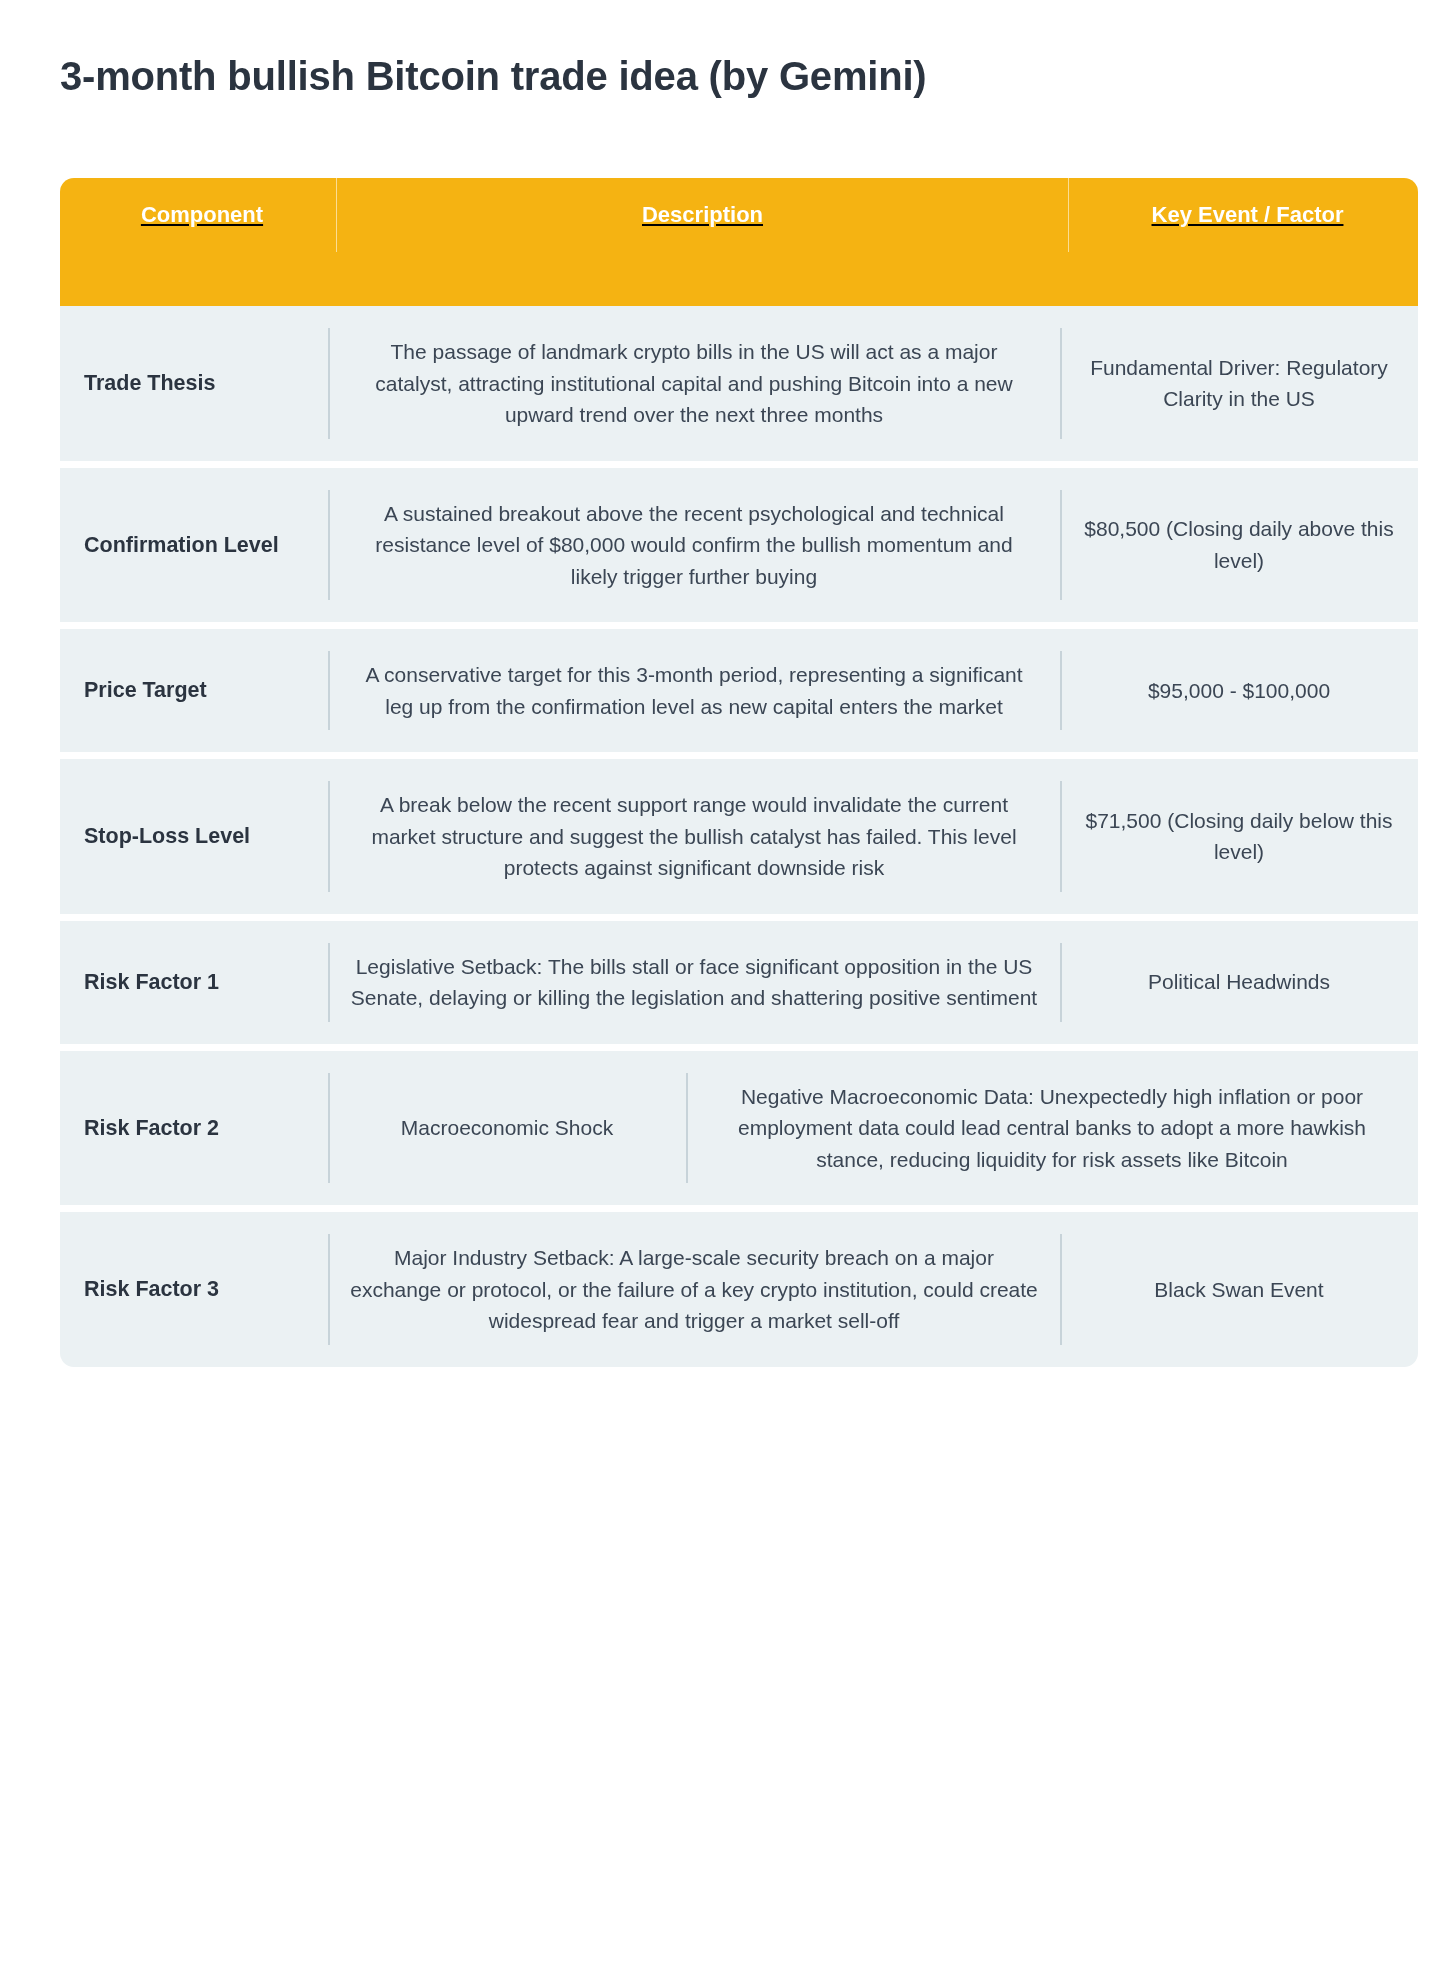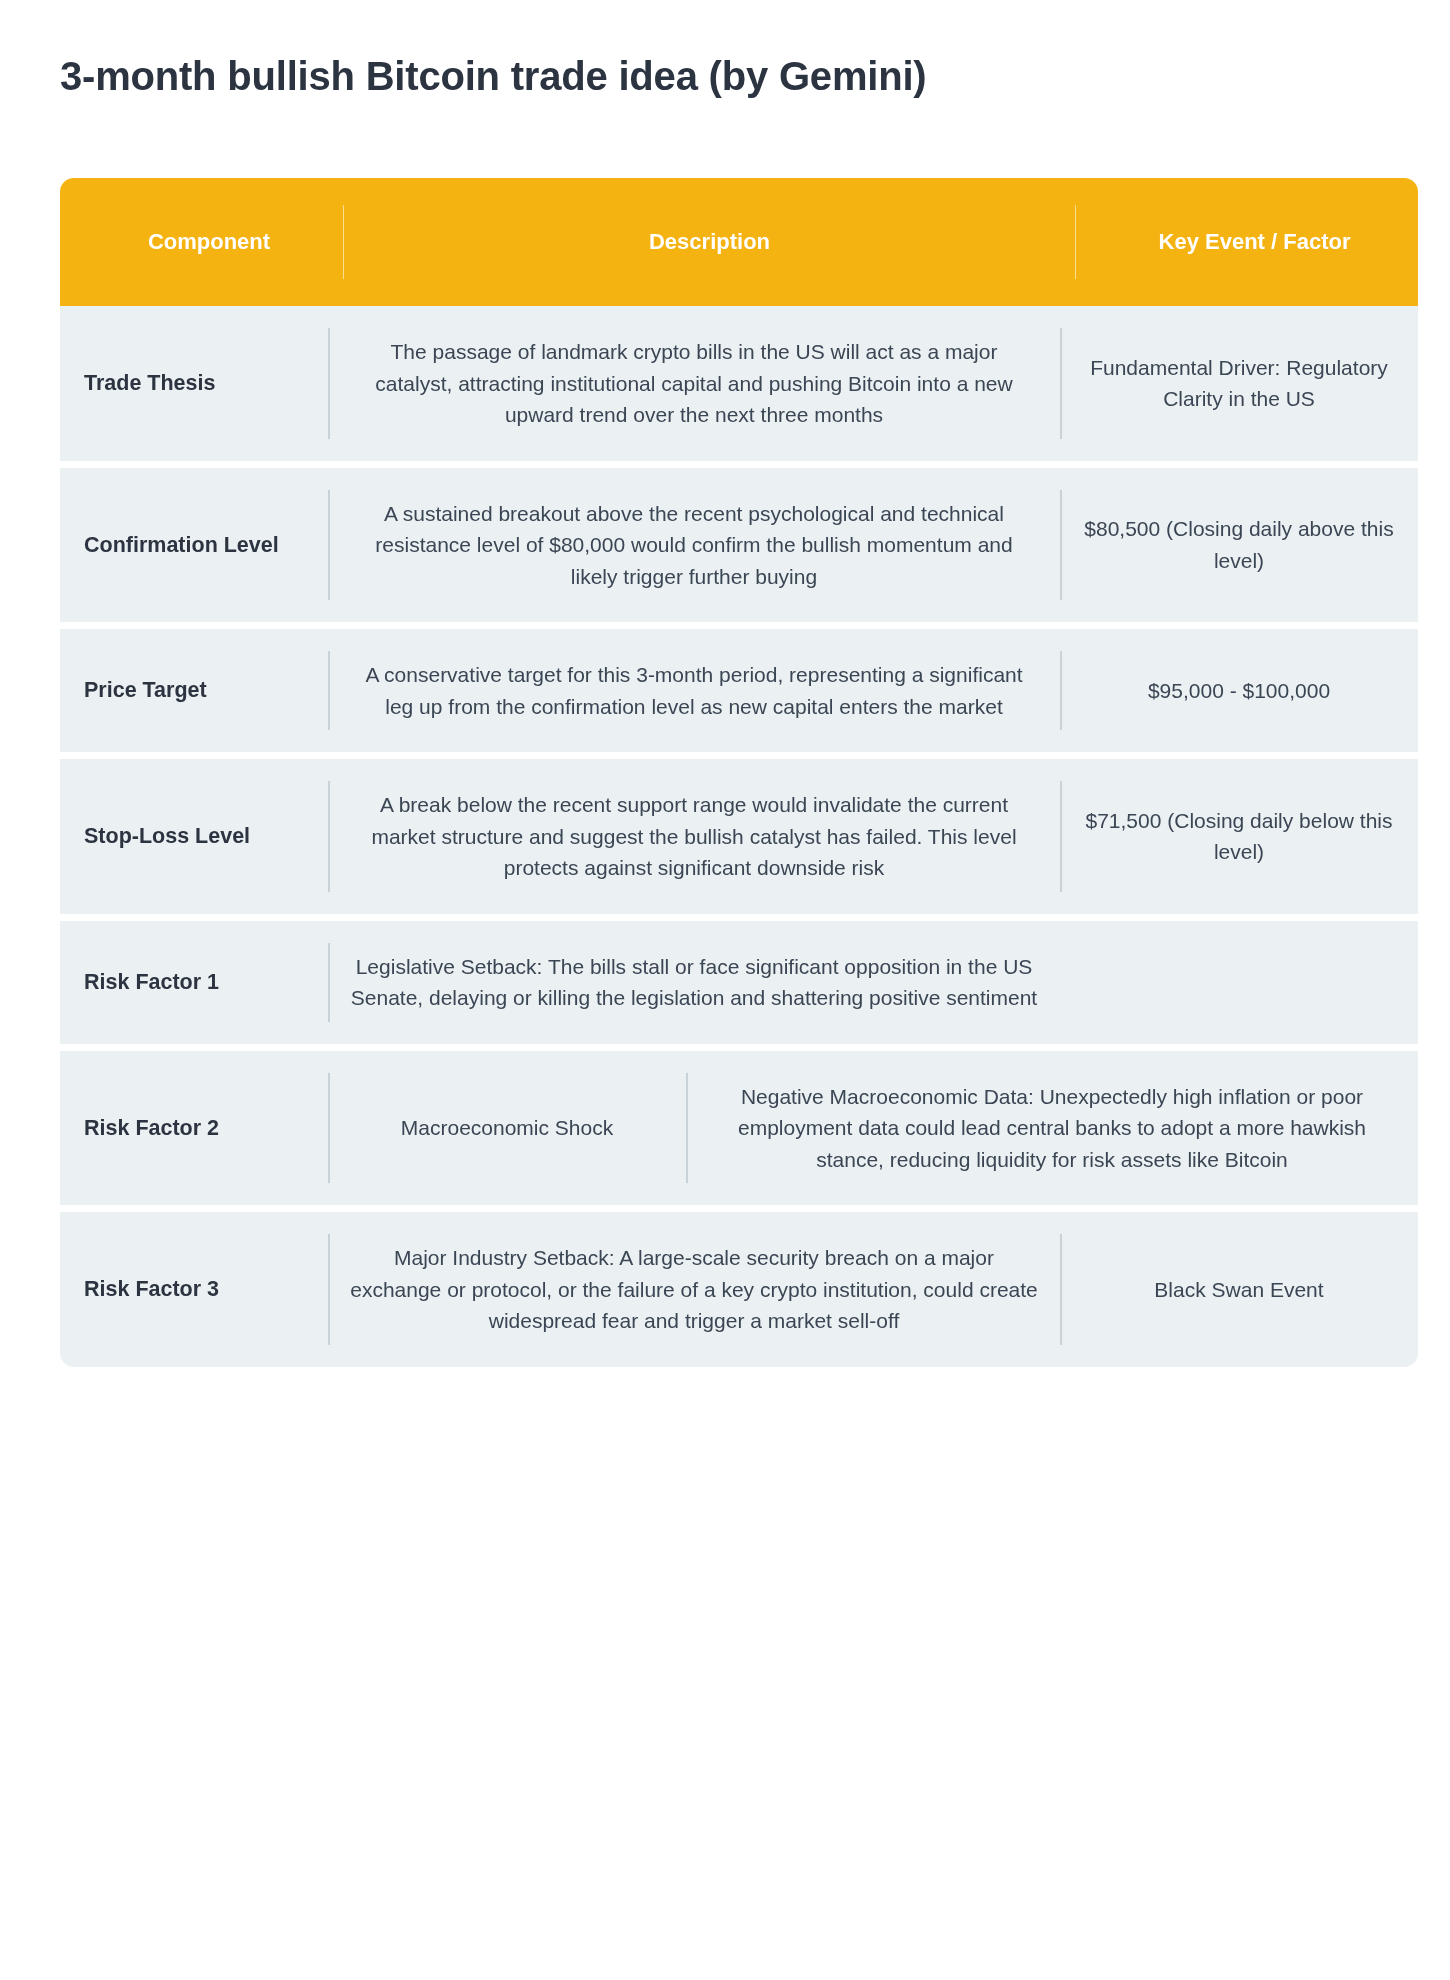--- a/index.html
+++ b/index.html
@@ -43,9 +43,10 @@
     background: #F5B312;
     border-radius: 14px 14px 0 0;
     display: flex;
-    align-items: center;
+    align-items: flex-start;
     height: 128px;
-    padding: 0 15px;
+    padding: 0 8px;
+    text-decoration: underline;
   }
 
   .th {

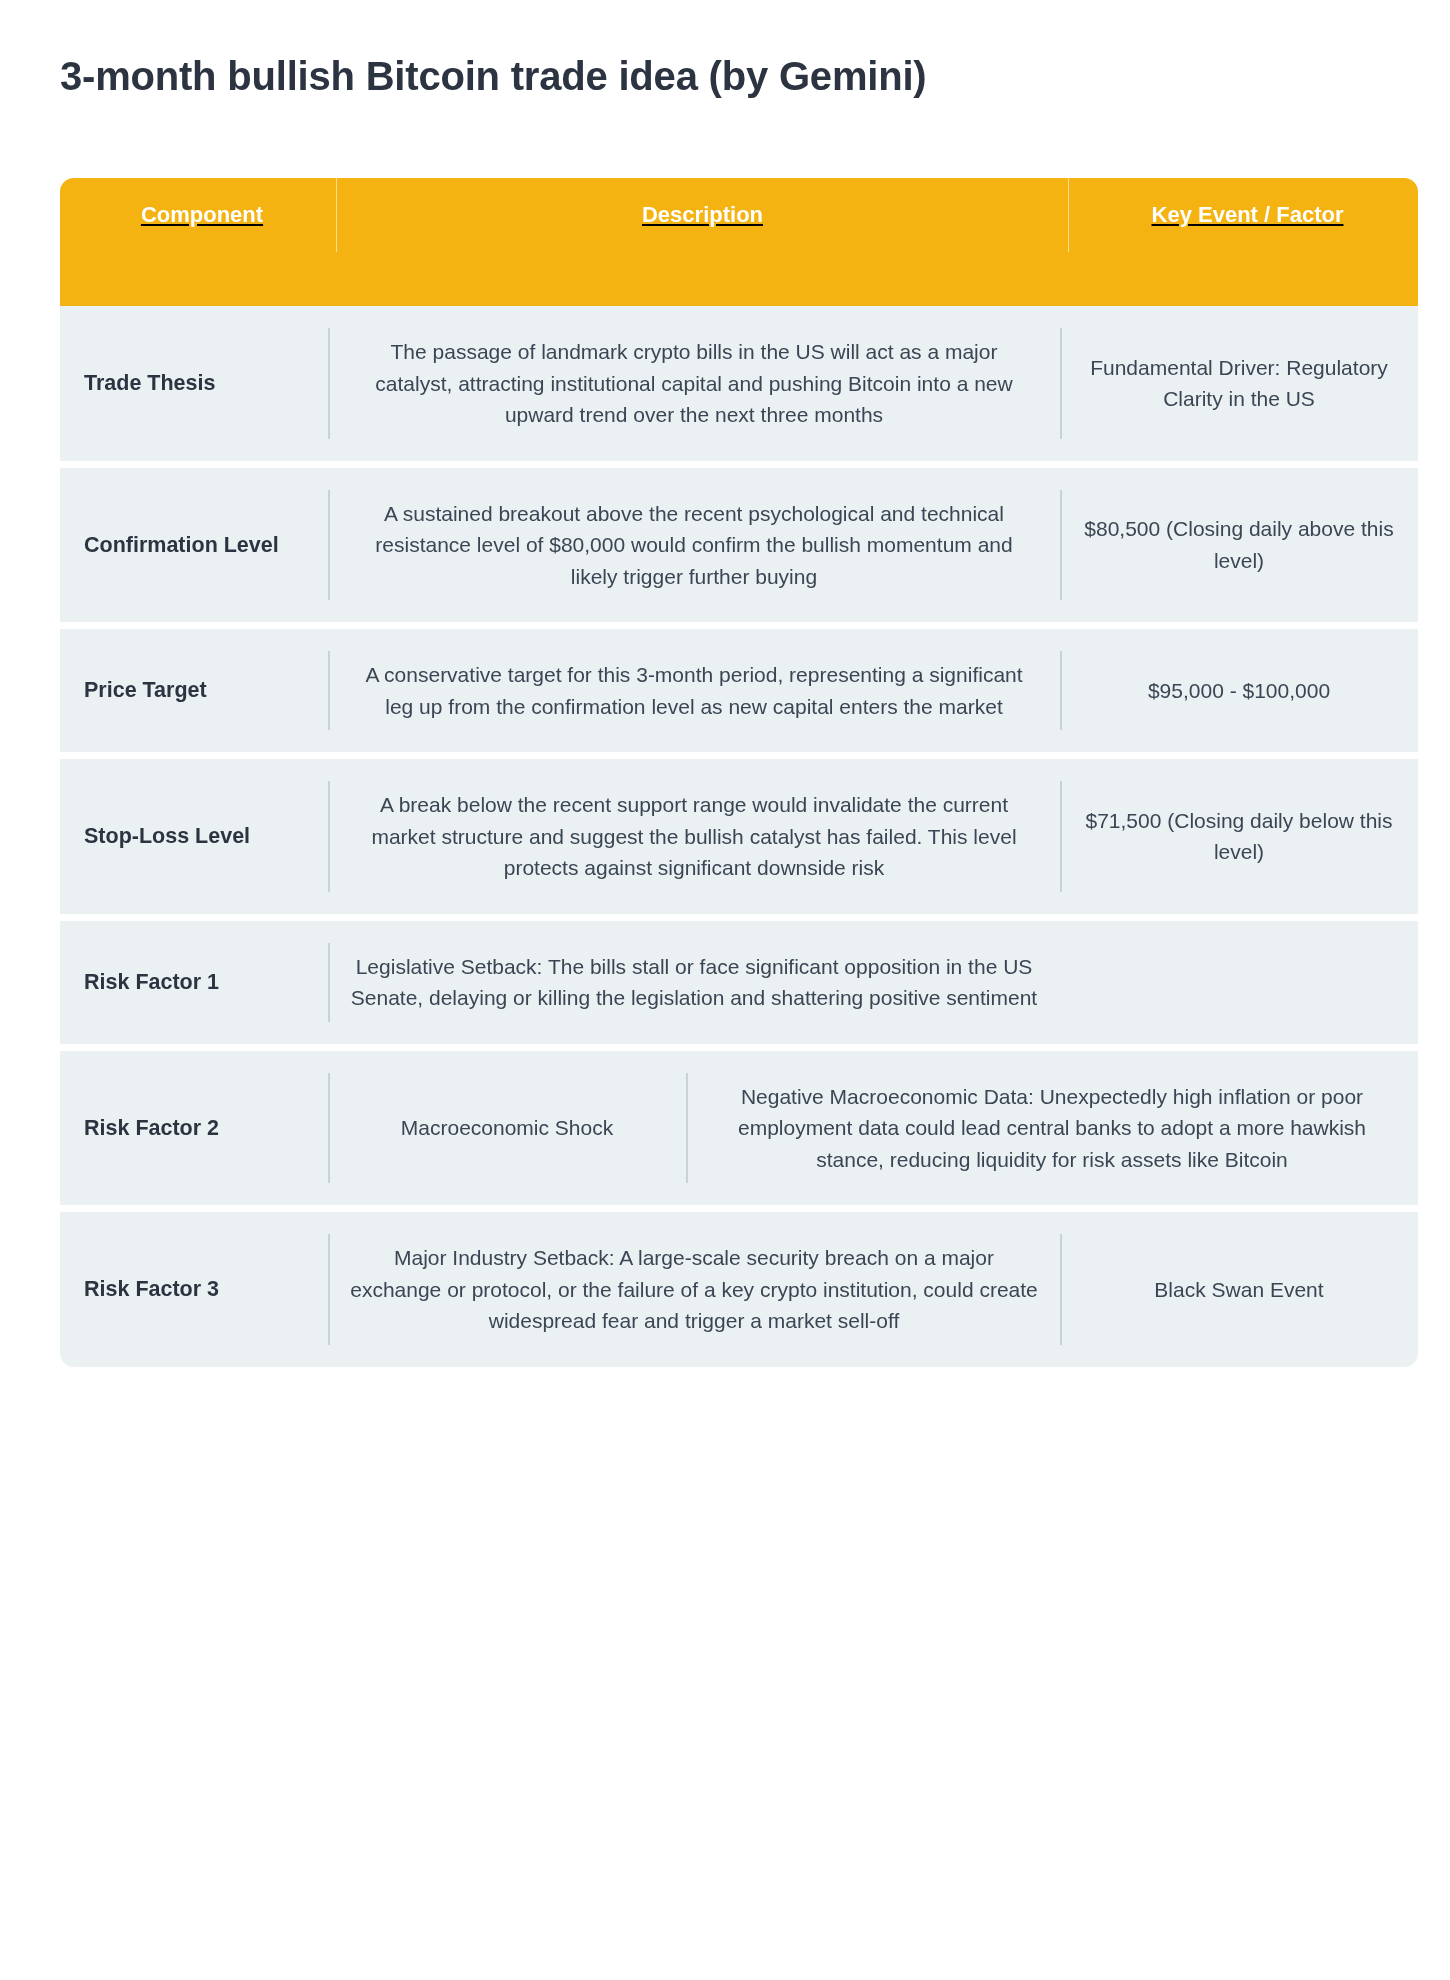--- a/index.html
+++ b/index.html
@@ -184,6 +184,7 @@
         <div class="row">
           <div class="cell component col-1">Risk Factor 1</div>
           <div class="cell desc col-2">Legislative Setback: The bills stall or face significant opposition in the US Senate, delaying or killing the legislation and shattering positive sentiment</div>
+          <div class="cell keylevel col-3">Political Headwinds</div>
         </div>
         <div class="row">
           <div class="cell component col-1">Risk Factor 2</div>

